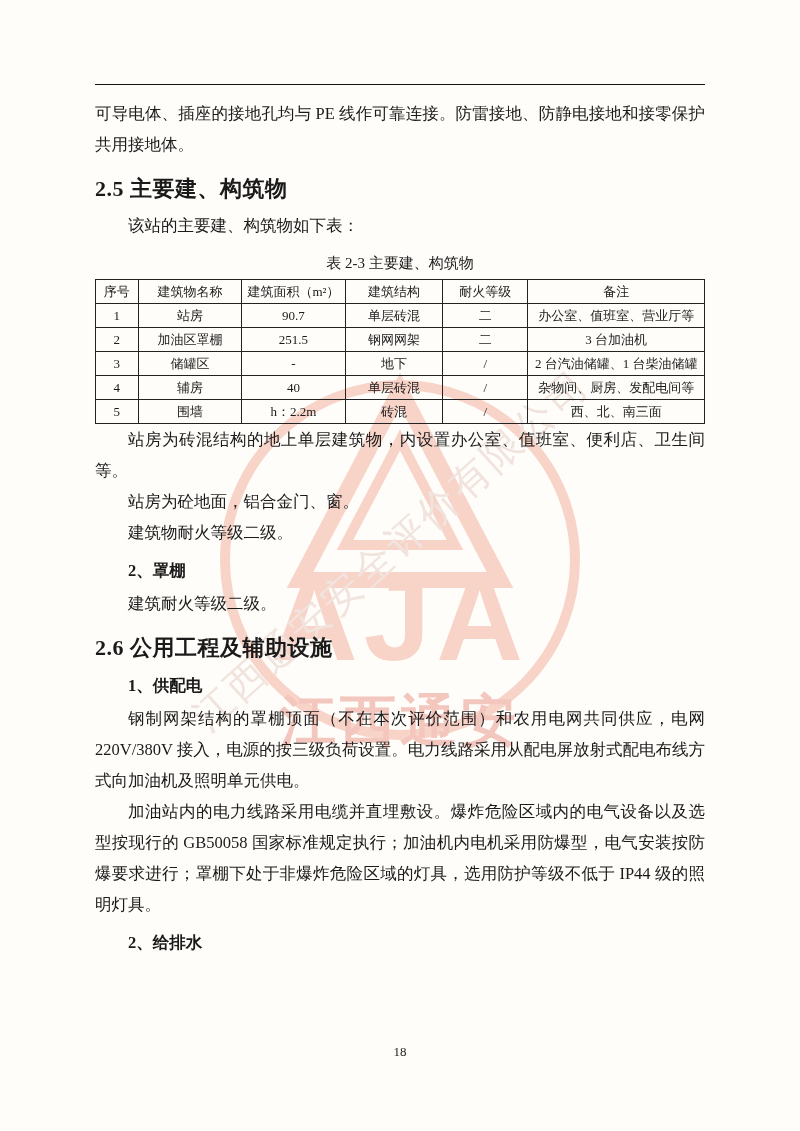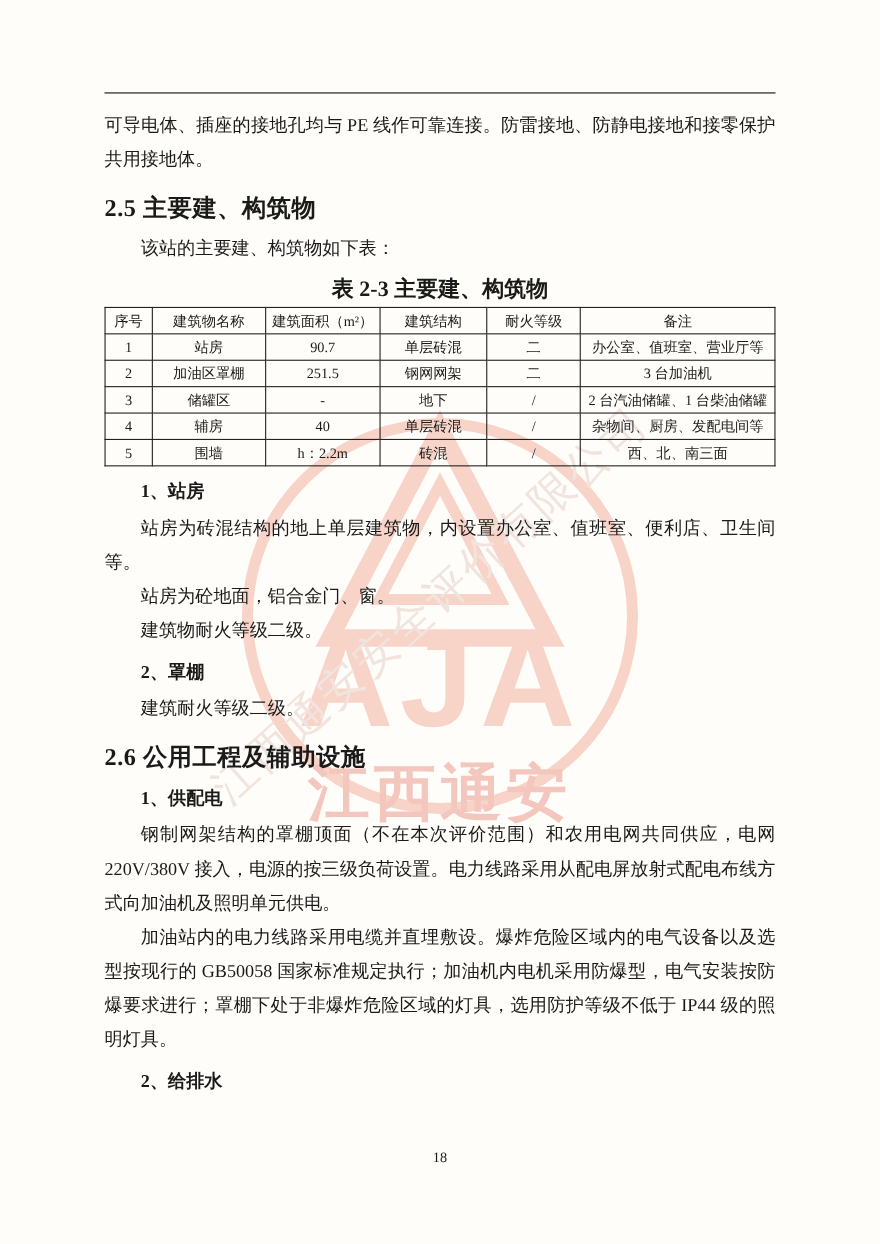--- a/index.html
+++ b/index.html
@@ -84,8 +84,8 @@
   
   .table-caption {
     text-align: center;
-    font-size: 20px;
-    font-weight: bold;
+    font-size: 15px;
+    font-weight: normal;
     margin: 10px 0 4px 0;
     line-height: 24px;
   }

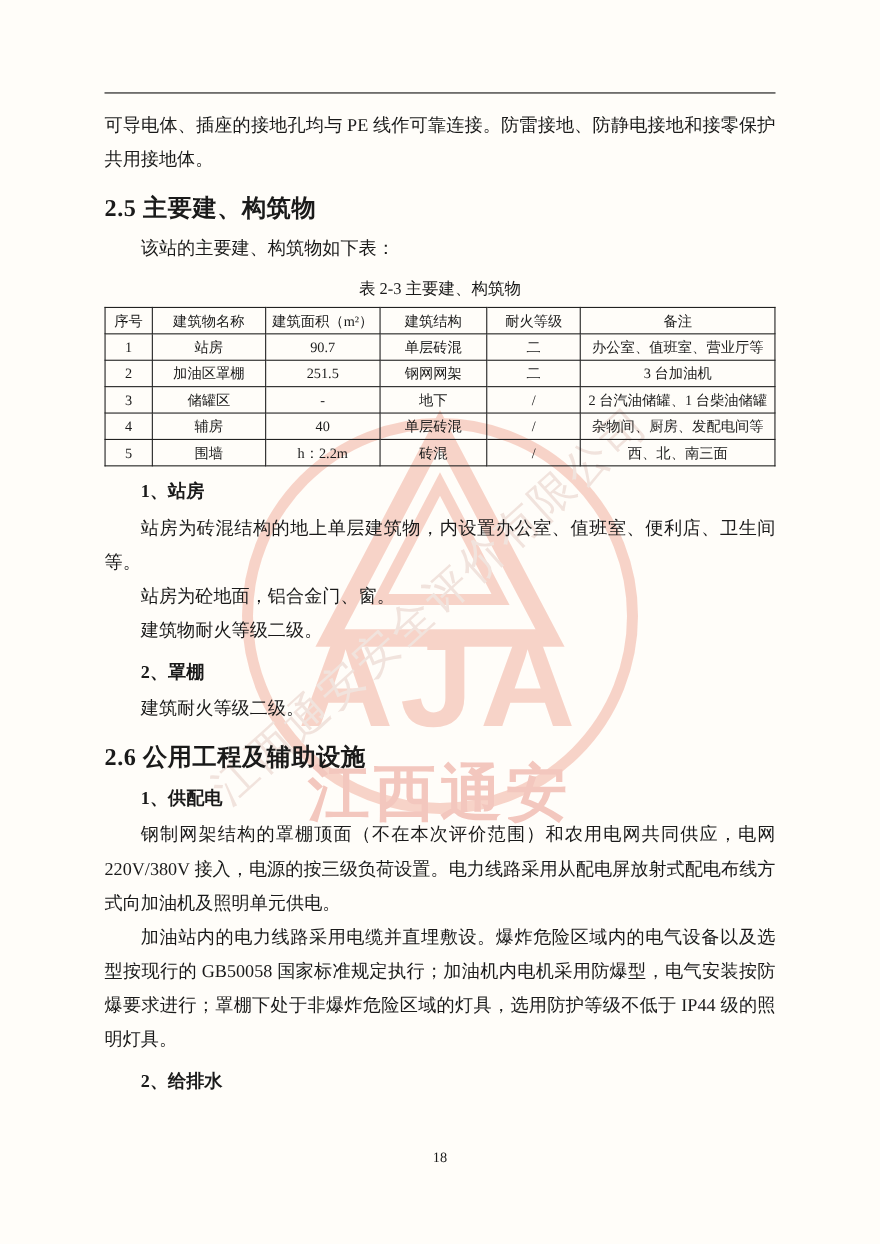--- a/index.html
+++ b/index.html
@@ -213,7 +213,6 @@
       </tbody>
     </table>
 
-    <h3 class="sub">1、站房</h3>
     <p class="indent">站房为砖混结构的地上单层建筑物，内设置办公室、值班室、便利店、卫生间等。</p>
     <p class="indent">站房为砼地面，铝合金门、窗。</p>
     <p class="indent">建筑物耐火等级二级。</p>

